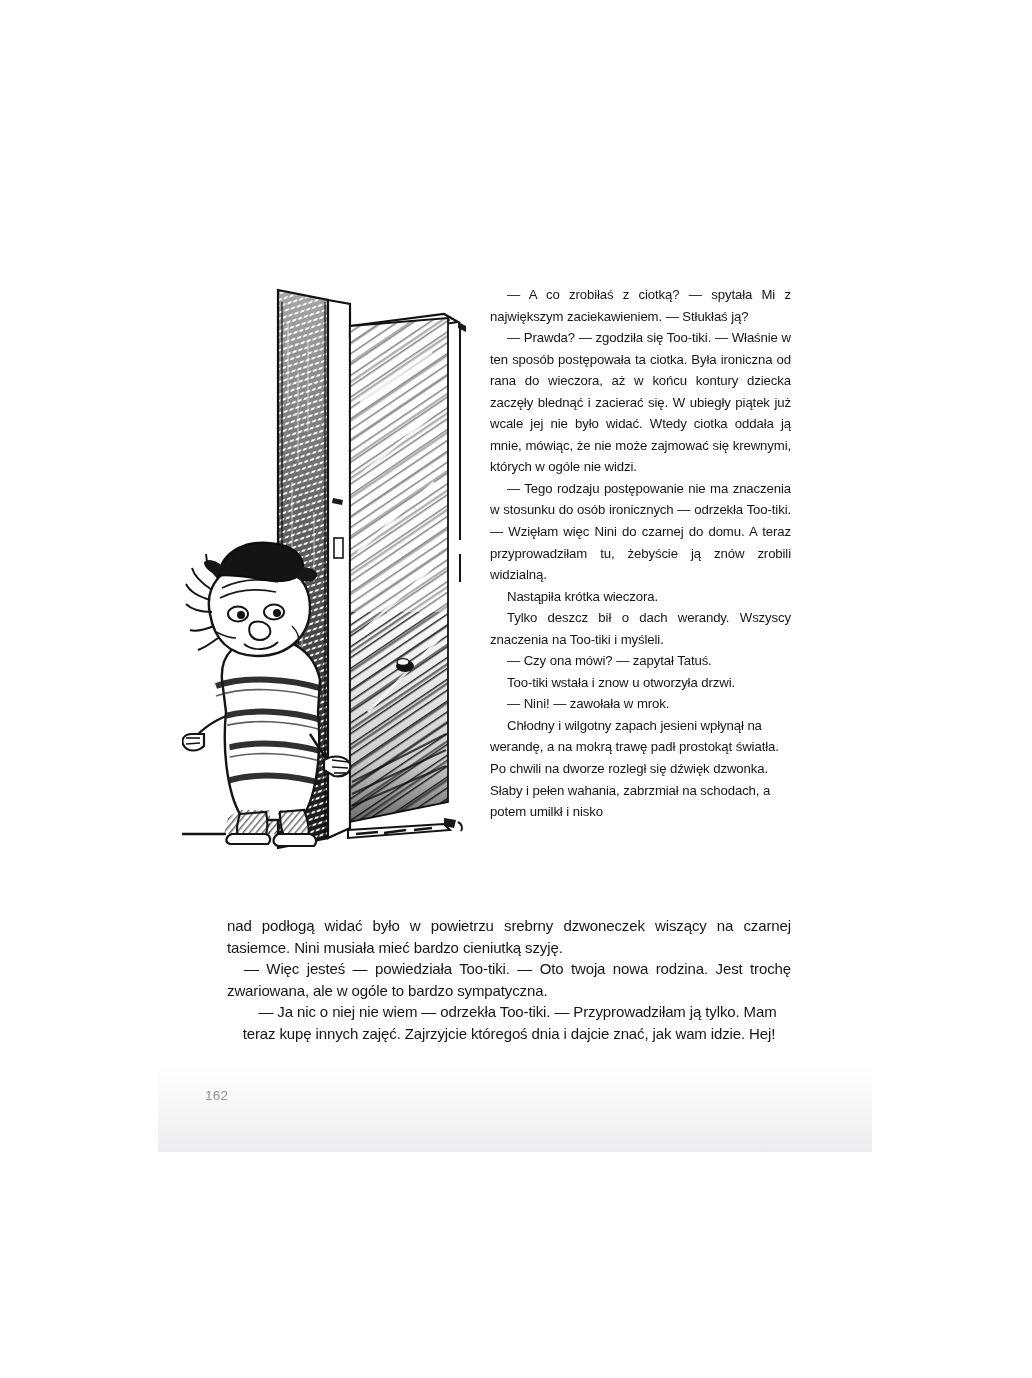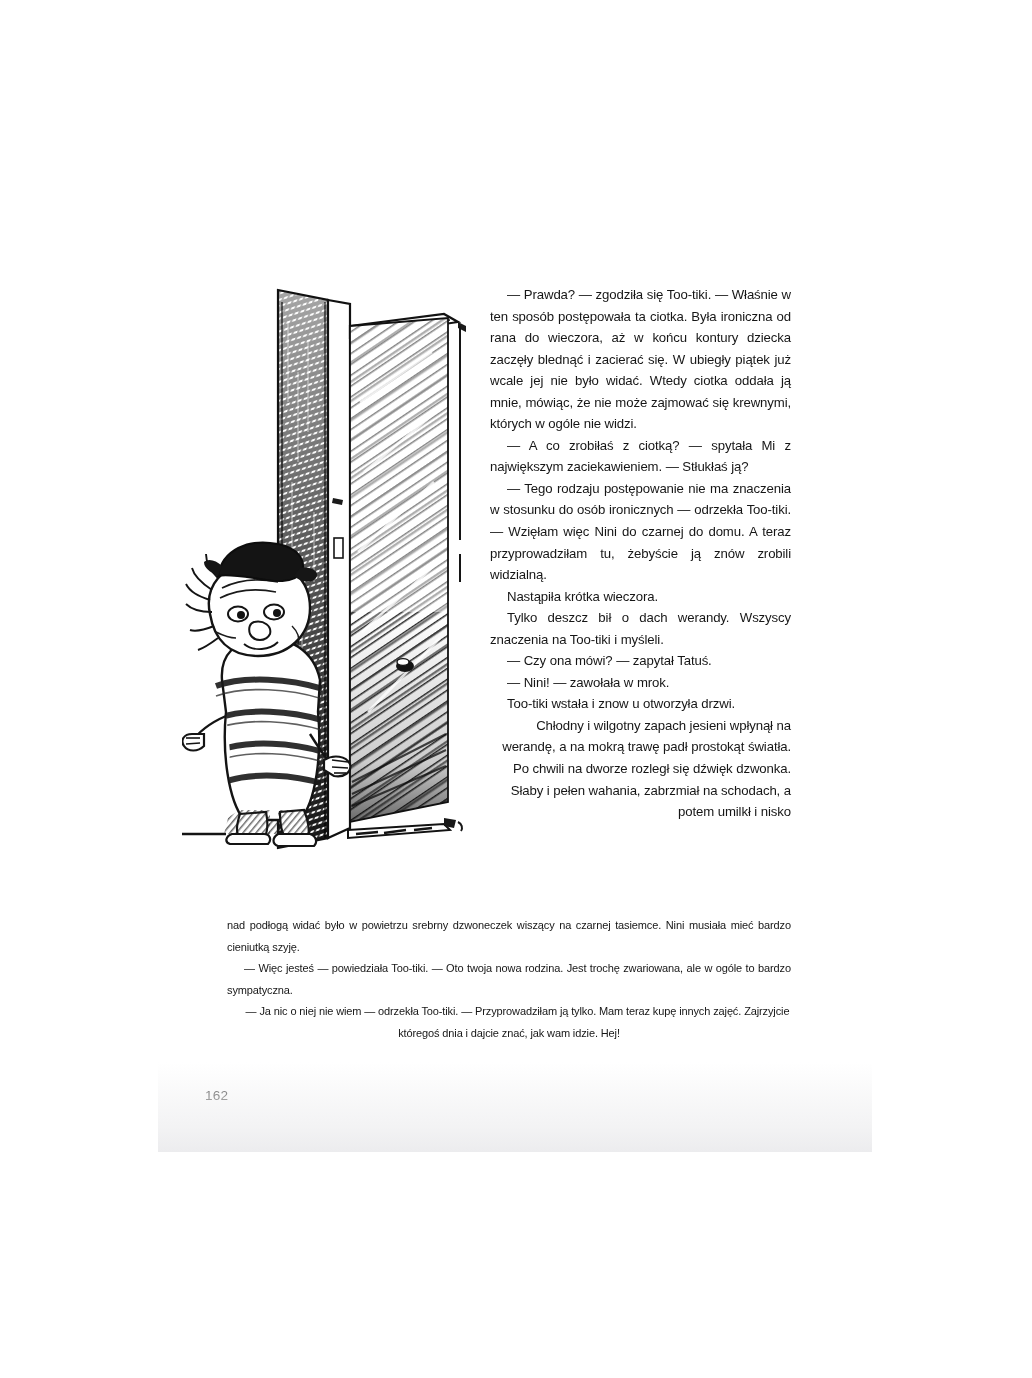--- a/index.html
+++ b/index.html
@@ -337,8 +337,8 @@
     </div>
 
     <div class="col-text">
+      <p class="para">— A co zrobiłaś z ciotką? — spytała Mi z największym zaciekawieniem. — Stłukłaś ją?</p>
       <p class="para">— Prawda? — zgodziła się Too-tiki. — Właśnie w ten sposób postępowała ta ciotka. Była ironiczna od rana do wieczora, aż w końcu kontury dziecka zaczęły blednąć i zacierać się. W ubiegły piątek już wcale jej nie było widać. Wtedy ciotka oddała ją mnie, mówiąc, że nie może zajmować się krewnymi, których w ogóle nie widzi.</p>
-      <p class="para">— A co zrobiłaś z ciotką? — spytała Mi z największym zaciekawieniem. — Stłukłaś ją?</p>
       <p class="para">— Tego rodzaju postępowanie nie ma znaczenia w stosunku do osób ironicznych — odrzekła Too-tiki. — Wzięłam więc Nini do czarnej do domu. A teraz przyprowadziłam tu, żebyście ją znów zrobili widzialną.</p>
       <p class="para">Nastąpiła krótka wieczora.</p>
       <p class="para">Tylko deszcz bił o dach werandy. Wszyscy znaczenia na Too-tiki i myśleli.</p>

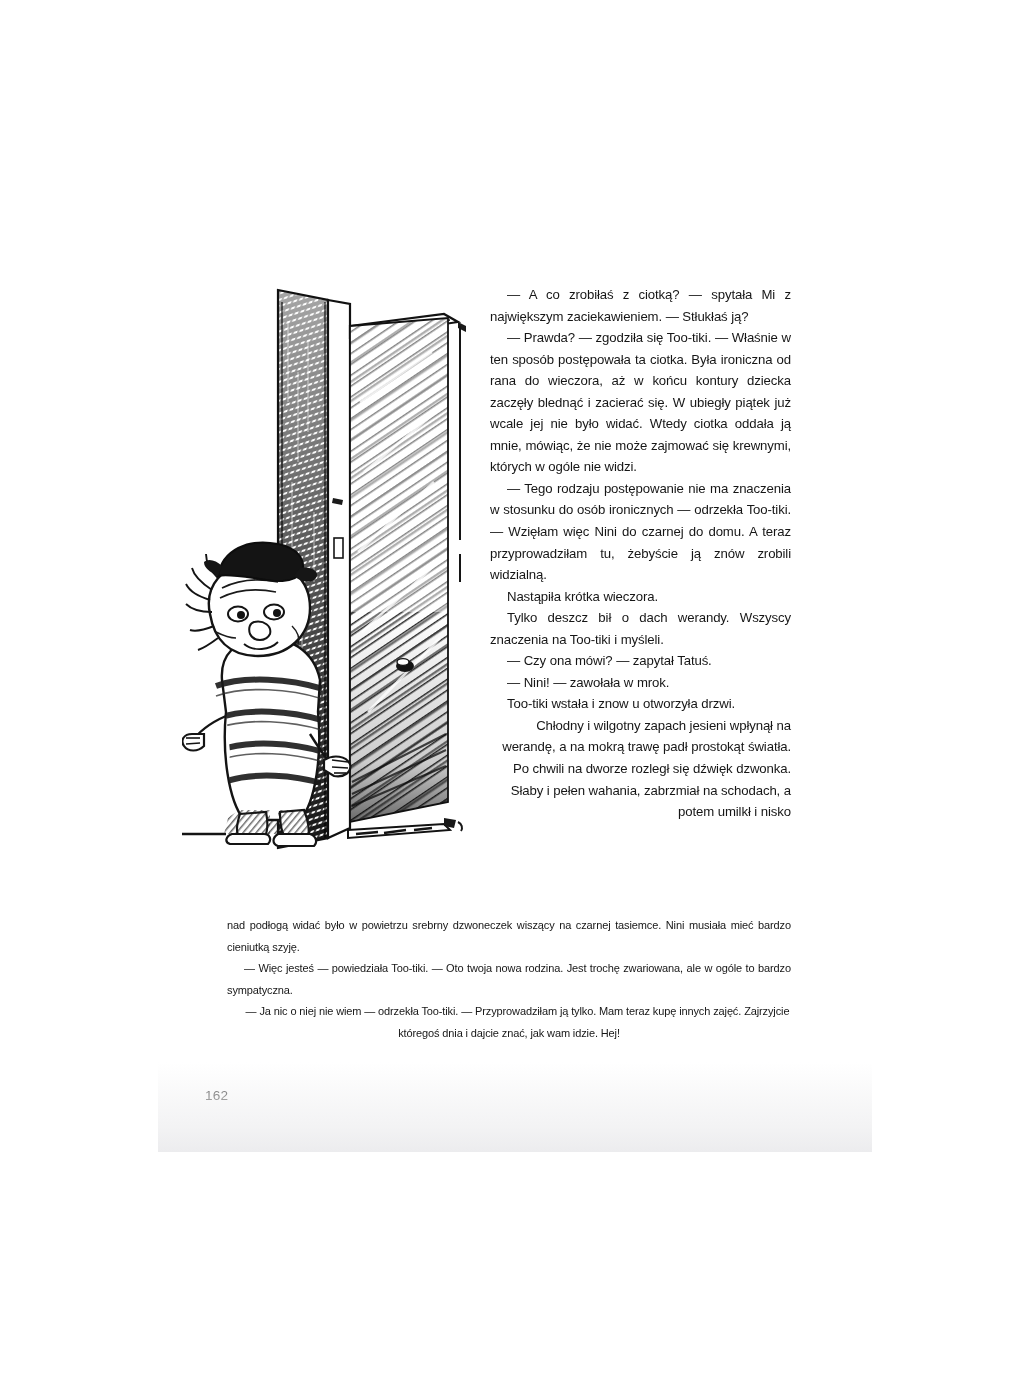--- a/index.html
+++ b/index.html
@@ -343,8 +343,8 @@
       <p class="para">Nastąpiła krótka wieczora.</p>
       <p class="para">Tylko deszcz bił o dach werandy. Wszyscy znaczenia na Too-tiki i myśleli.</p>
       <p class="para">— Czy ona mówi? — zapytał Tatuś.</p>
+      <p class="para">Too-tiki wstała i znow u otworzyła drzwi.</p>
       <p class="para">— Nini! — zawołała w mrok.</p>
-      <p class="para">Too-tiki wstała i znow u otworzyła drzwi.</p>
       <p class="para">Chłodny i wilgotny zapach jesieni wpłynął na werandę, a na mokrą trawę padł prostokąt światła. Po chwili na dworze rozległ się dźwięk dzwonka. Słaby i pełen wahania, zabrzmiał na schodach, a potem umilkł i nisko</p>
     </div>
 

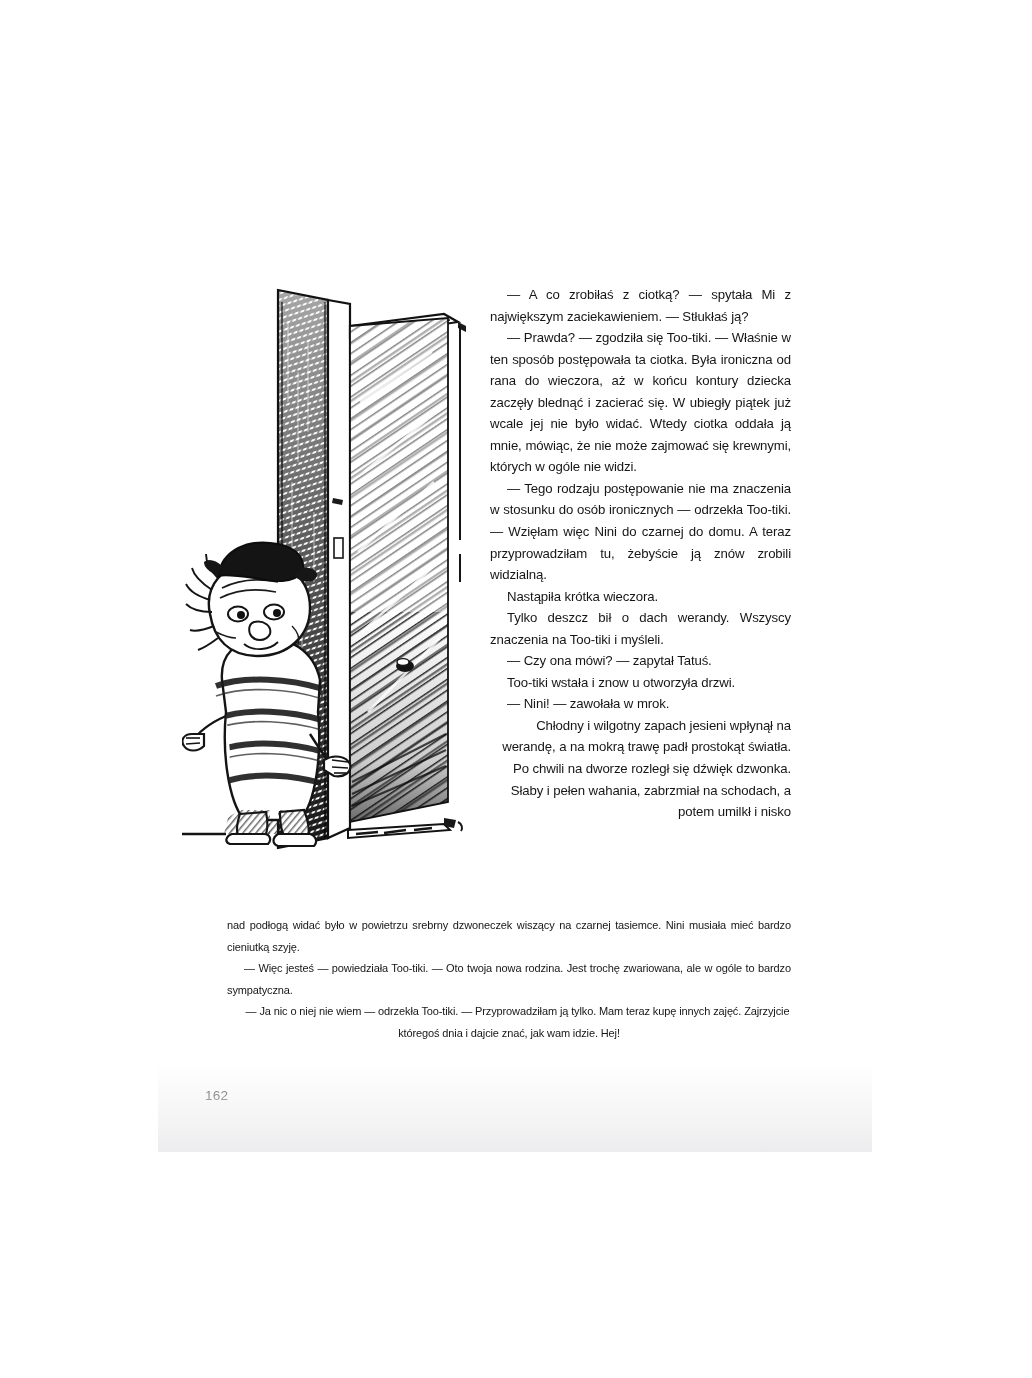--- a/index.html
+++ b/index.html
@@ -78,7 +78,7 @@
     text-indent: 0;
   }
   .para:last-child {
-    text-align: right;
+    text-align: left;
   }
   .full-text .para:last-child {
     text-align: center;

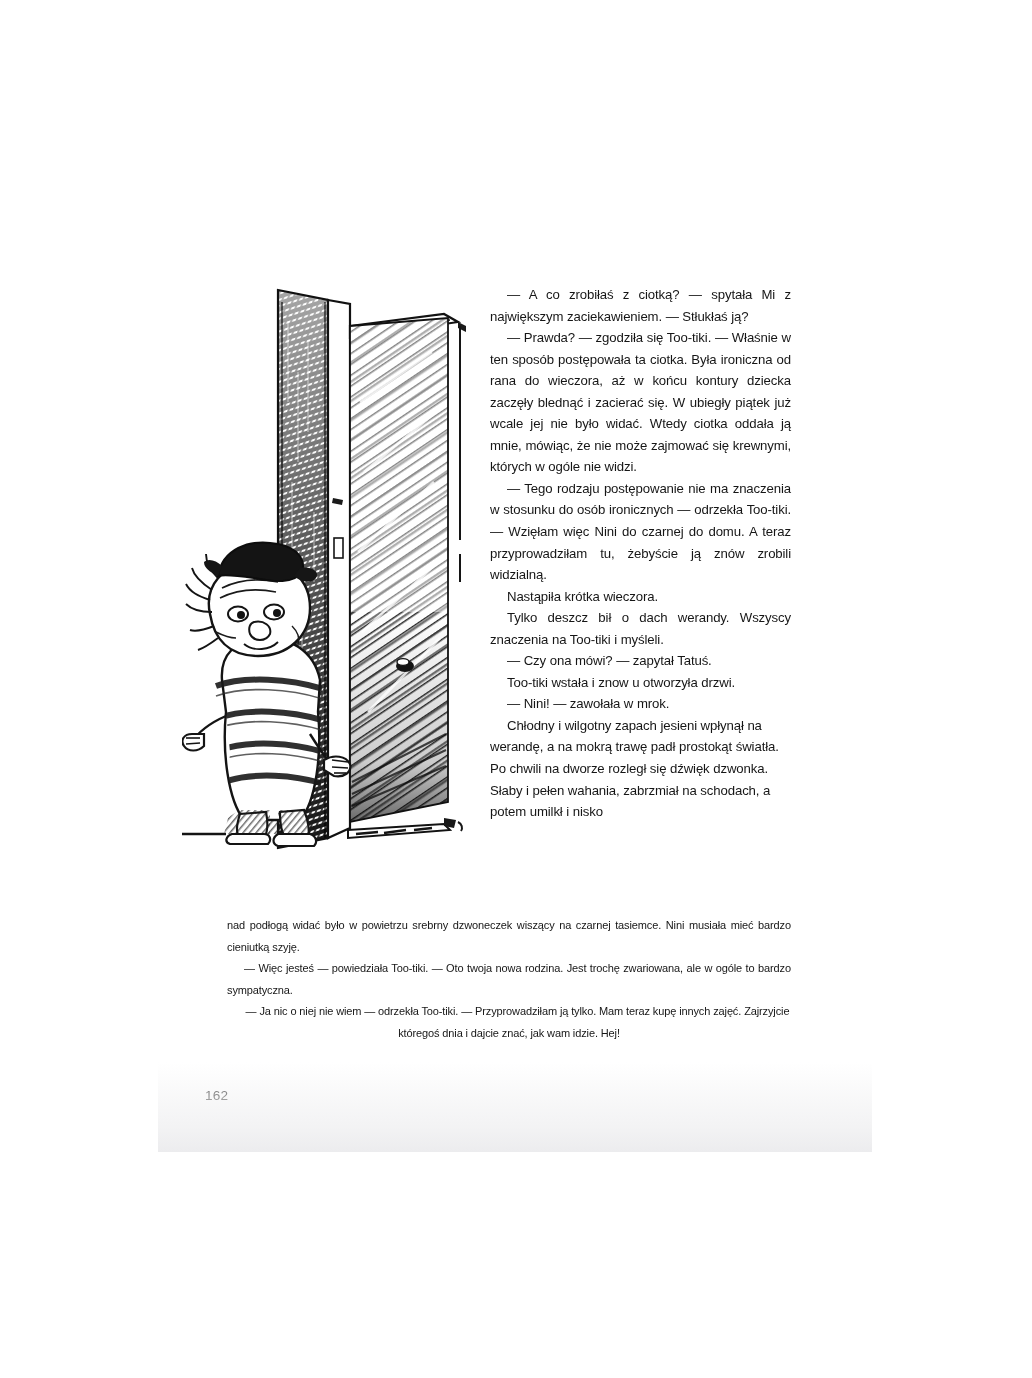--- a/index.html
+++ b/index.html
@@ -63,7 +63,7 @@
     top: 915px;
     width: 564px;
     font-family: "Liberation Sans", sans-serif;
-    font-size: 11px;
+    font-size: 15px;
     line-height: 21.55px;
     color: #161616;
     text-align: justify;

